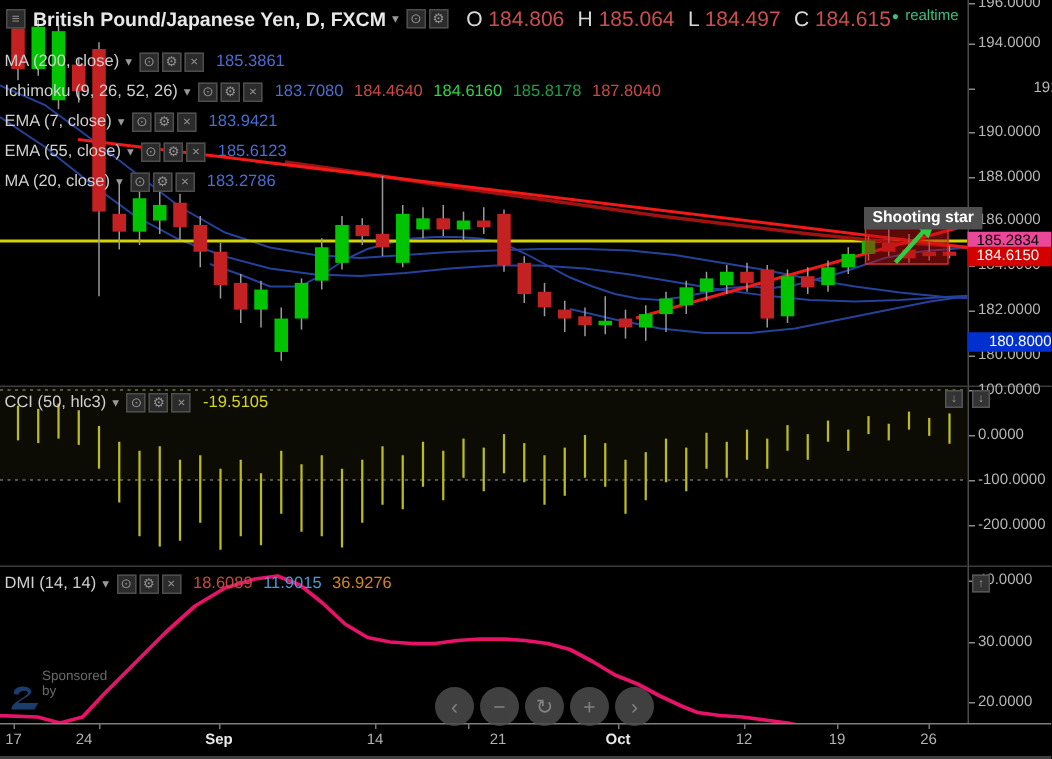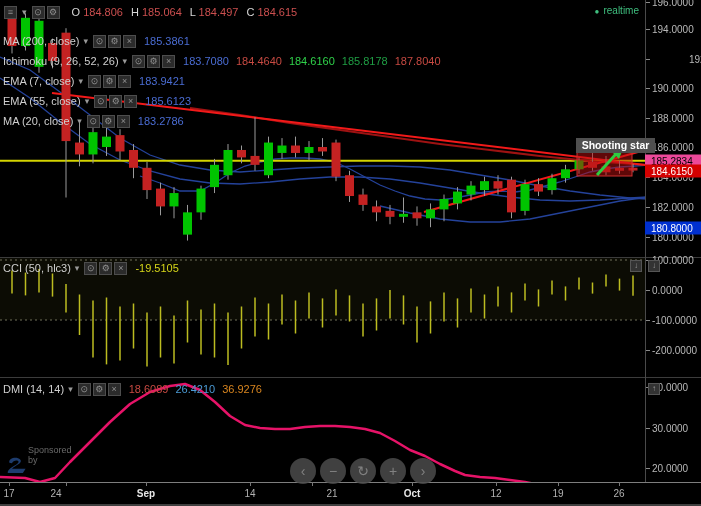--- a/index.html
+++ b/index.html
@@ -238,6 +238,7 @@
 
   <div id="header-row">
     <span class="sq-btn">≡</span>
+    <span id="symbol-title" style="margin-left:4px">British Pound/Japanese Yen, D, FXCM</span>
     <span class="caret">▾</span>
     <span class="sq-btn">⊙</span>
     <span class="sq-btn">⚙</span>

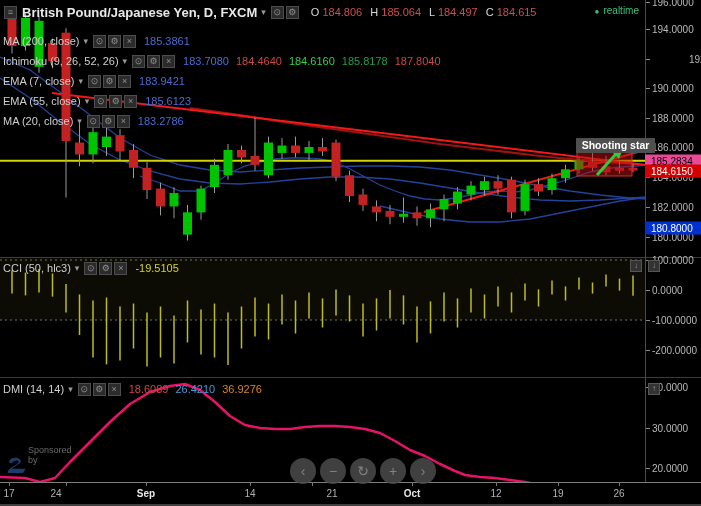--- a/index.html
+++ b/index.html
@@ -26,7 +26,7 @@
   #symbol-title { font-size:13px; font-weight:bold; color:#e8e8e8; }
   .caret { color:#999; font-size:9px; margin:0 4px; }
   .sq-btn { display:inline-block; width:13px; height:13px; margin:0 1px; background:#2b2b2b; border:1px solid #4d4d4d; color:#909090; font-size:9px; line-height:11px; text-align:center; }
-  .ohlc { font-size:11px; margin-left:6px; }
+  .ohlc { font-size:14px; margin-left:6px; }
   .ohlc .lbl { color:#d8d8d8; margin-left:5px; }
   .ohlc .val { color:#cc4f4f; }
   #realtime { position:absolute; top:5px; right:62px; font-size:10px; color:#3fbf7f; z-index:10; }

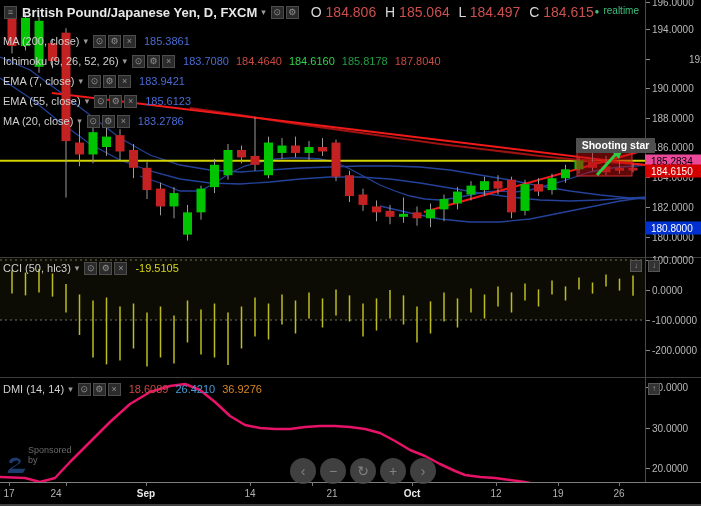--- a/index.html
+++ b/index.html
@@ -371,7 +371,7 @@
     <div class="axis-tick" style="top: 468px; left: 646px;"></div>
     <div class="price-badge" style="top: 161px; left: 645px; background: #ec4899; color: rgb(0, 0, 0);">185.2834</div>
     <div class="price-badge" style="top: 171px; left: 645px; background: rgb(212, 0, 0); color: rgb(255, 255, 255);">184.6150</div>
-    <div class="price-badge" style="top: 228px; left: 645px; background: rgb(0, 48, 208); color: rgb(255, 255, 255);">180.8000</div>
+    <div class="price-badge" style="top: 228px; left: 645px; background: rgb(0, 48, 208); color: rgb(255, 255, 255); text-align: right;">180.8000</div>
     <div class="time-label" style="left: 9px; top: 488px;">17</div>
     <div class="time-tick" style="left: 9px; top: 482px;"></div>
     <div class="time-label" style="left: 56px; top: 488px;">24</div>

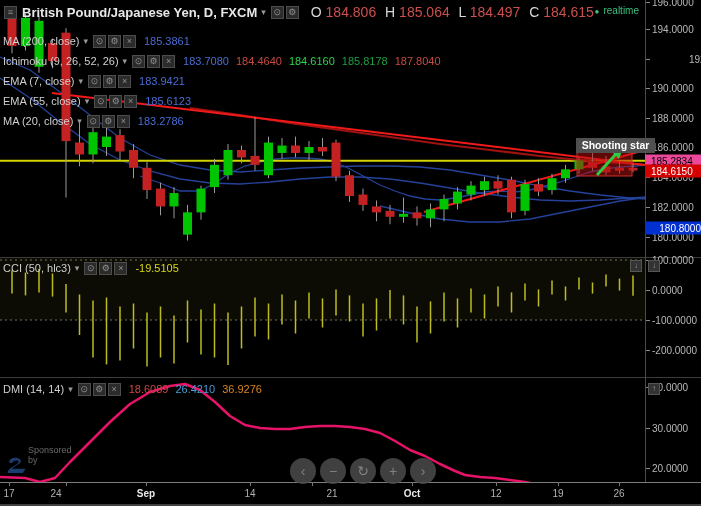--- a/index.html
+++ b/index.html
@@ -319,7 +319,7 @@
       <span class="sq-btn">⚙</span>
       <span class="sq-btn">×</span>
       <span class="ind-val c-red">18.6089</span>
-      <span class="ind-val c-lblue">26.4210</span>
+      <span class="ind-val c-lblue">11.9015</span>
       <span class="ind-val c-orange">36.9276</span>
     </div>
 

